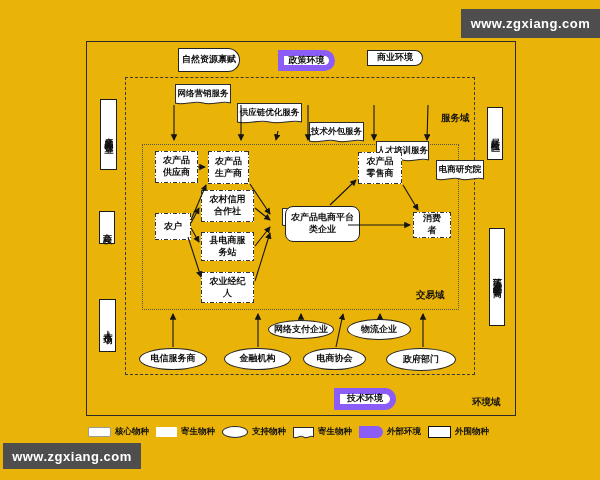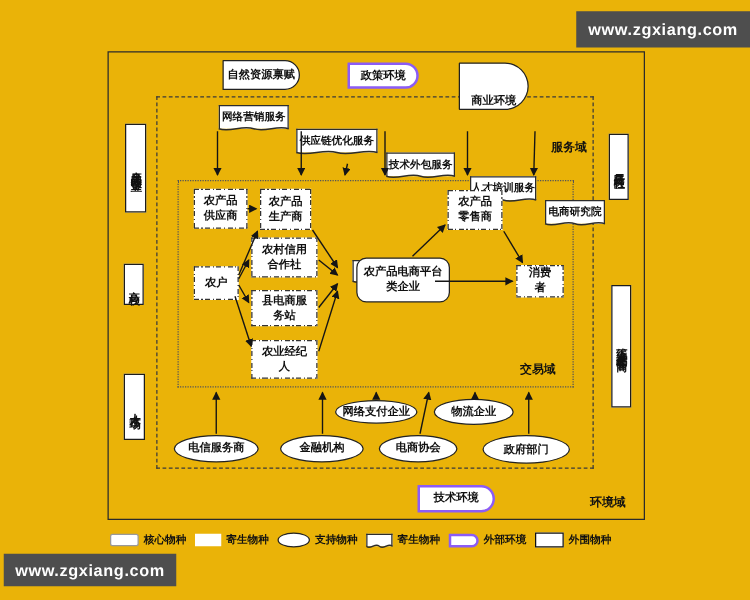--- a/index.html
+++ b/index.html
@@ -39,7 +39,7 @@
   .wave{position:absolute;left:-1px;bottom:-3px;width:calc(100% + 2px);height:6px;overflow:visible;}
   
   .envshape{border:1.5px solid #222;border-radius:2px 50px 50px 2px;}
-  .envshape.light{border:2px solid #8b5cf6;}
+  .envshape.light{border:6px solid #8b5cf6;}
   
   .vbox{
     border:1.5px solid #1c1c1c;display:flex;align-items:center;justify-content:center;

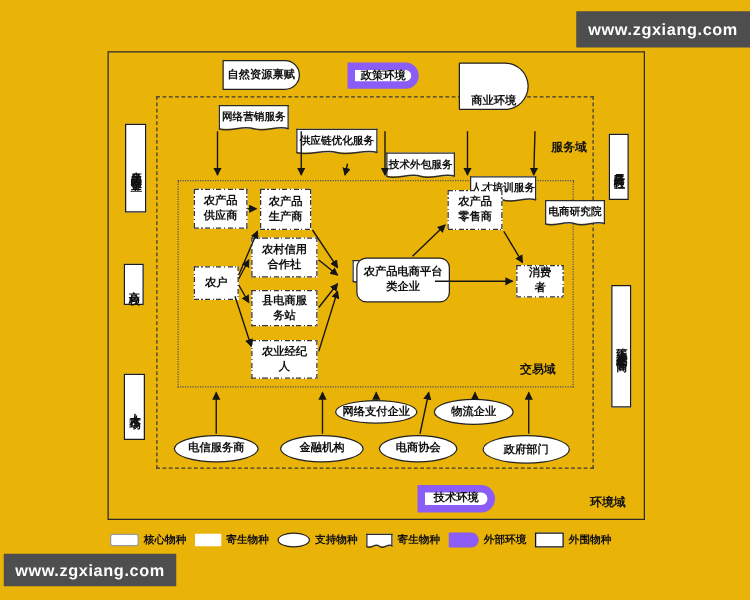--- a/index.html
+++ b/index.html
@@ -85,7 +85,7 @@
   <div class="abs node envshape light" style="left:278px;top:50px;width:57px;height:21px;">
       <span class="lbl">政策环境</span>
     </div>
-  <div class="abs node envshape" style="left:367px;top:50px;width:56px;height:38px;align-items:flex-end;">
+  <div class="abs node envshape" style="left:367px;top:50px;width:56px;height:16px;">
       <span class="lbl">商业环境</span>
     </div>
 

